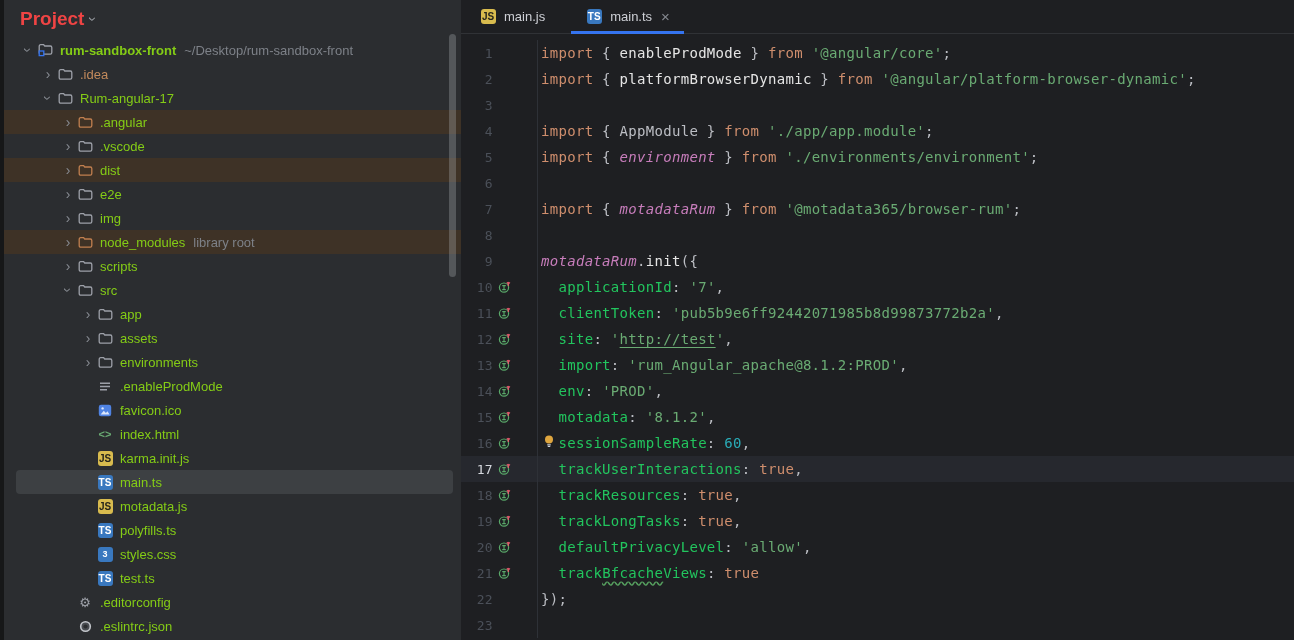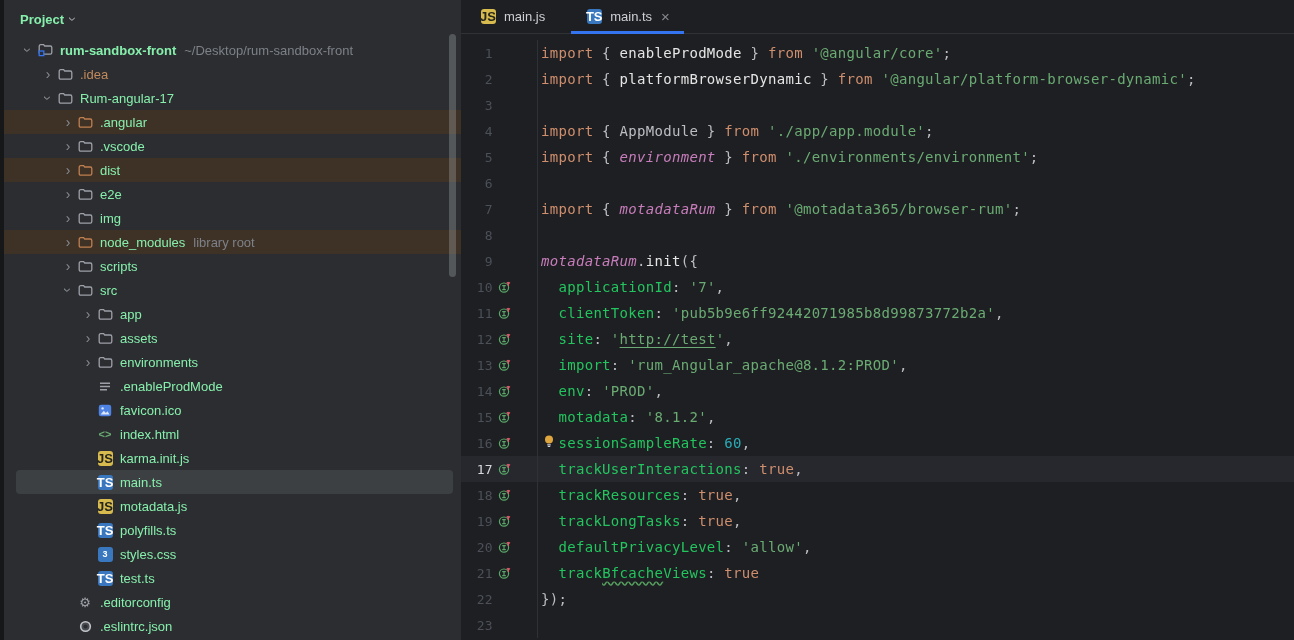--- a/index.html
+++ b/index.html
@@ -14,7 +14,7 @@
   
   .panel { width:457px; height:100%; background:#2b2d30; flex:none; position:relative; overflow:hidden; }
   .panel-header { height:38px; display:flex; align-items:center; padding-left:16px; gap:6px; }
-  .panel-title { font-size:13px; font-weight:700; color:#86efac; }
+  .panel-title { font-size:19px; font-weight:700; color:#ef4444; }
   .hdr-chev { color:#9da0a6; font-size:14px; display:inline-block; transform:rotate(90deg) translateY(-1px); line-height:1; }
   .tree { font-size:13px; }
   .trow { height:24px; display:flex; align-items:center; white-space:nowrap; }

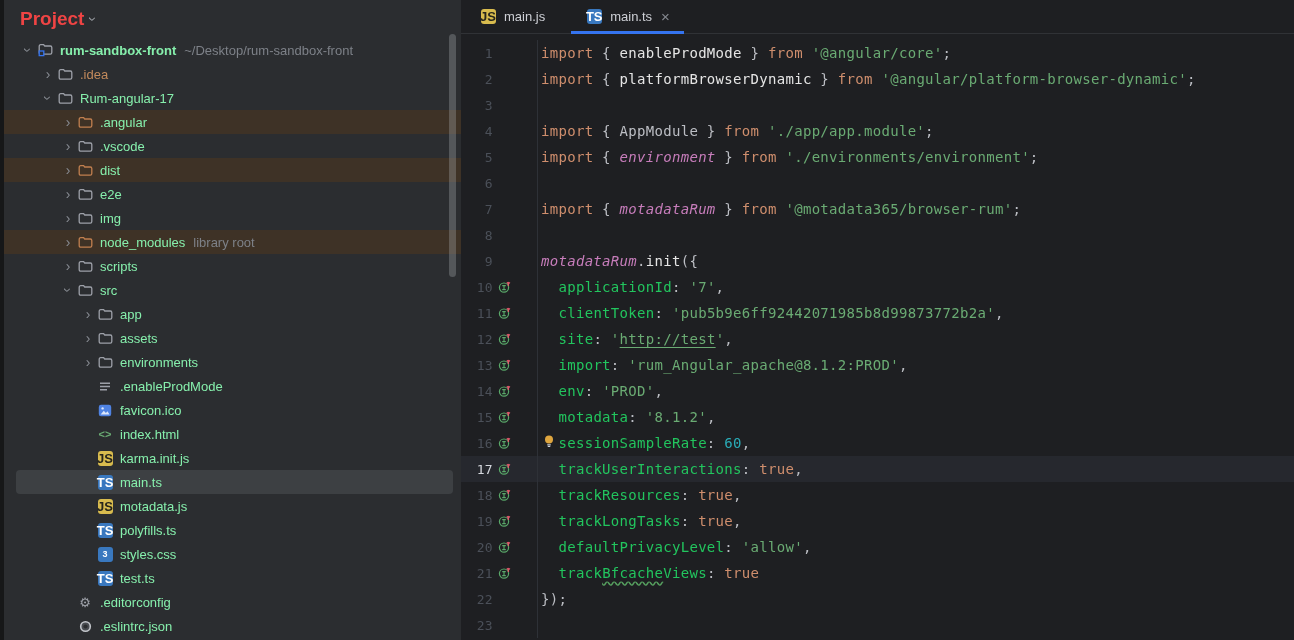--- a/index.html
+++ b/index.html
@@ -26,7 +26,7 @@
   .chev.open { transform:rotate(90deg); }
   .ticon { flex:none; width:18px; display:inline-flex; justify-content:center; align-items:center; margin-right:6px; }
   .badge { width:15px; height:15px; border-radius:3px; display:inline-flex; align-items:center; justify-content:center;
-           font-family:"Liberation Sans", sans-serif; font-weight:700; font-size:13px; letter-spacing:0; }
+           font-family:"Liberation Sans", sans-serif; font-weight:700; font-size:10px; letter-spacing:0; }
   .badge.js  { background:#d8bb4e; color:#26251c; }
   .badge.ts  { background:#3978bf; color:#fff; }
   .badge.css { background:#3978bf; color:#fff; font-size:9px; }

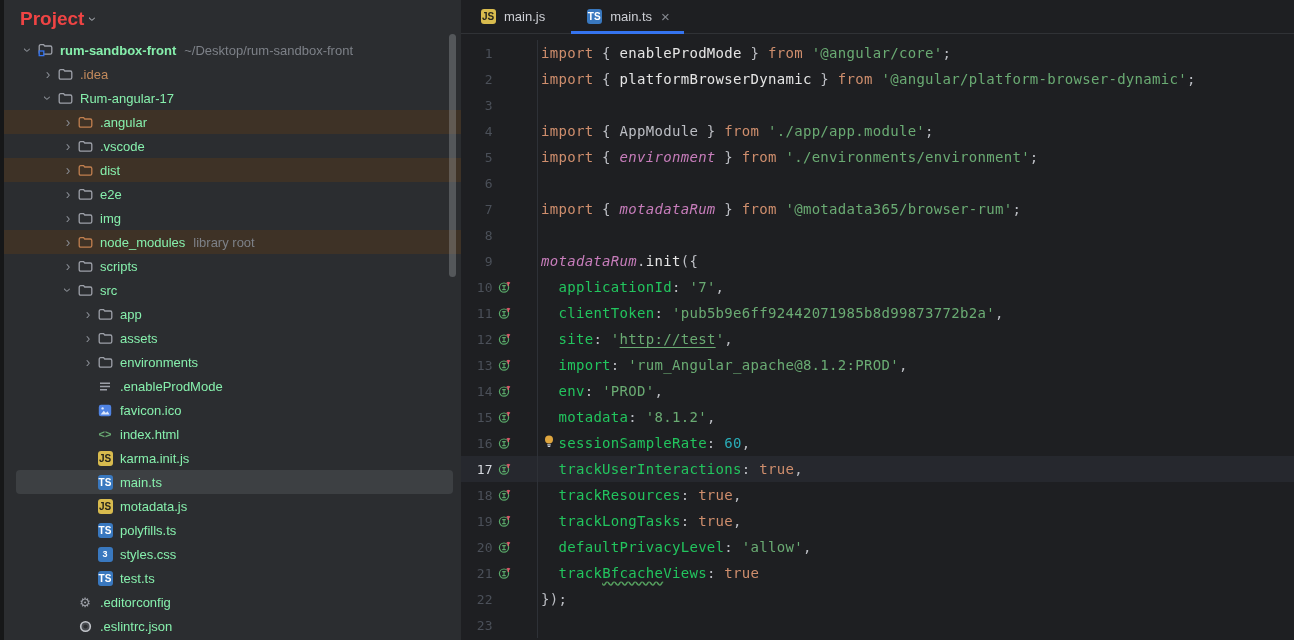--- a/index.html
+++ b/index.html
@@ -32,7 +32,7 @@
   .badge.css { background:#3978bf; color:#fff; font-size:9px; }
   .badge.html{ background:transparent; color:#6aab73; font-size:11px; font-weight:700; width:auto; }
   .gearch { color:#9da0a8; font-size:13px; line-height:1; }
-  .lbl { color:#86efac; }
+  .lbl { color:#84cc16; }
   .lbl.bold { font-weight:700; }
   .lbl.orange { color:#c28a5c; }
   .sfx { color:#7d8188; margin-left:8px; }

